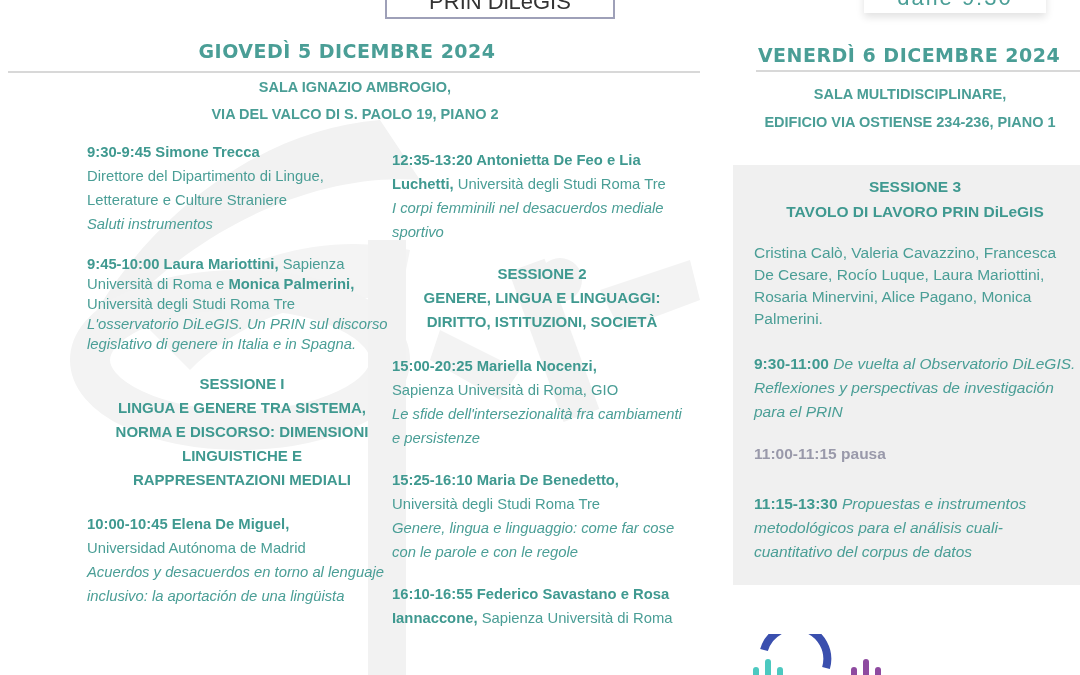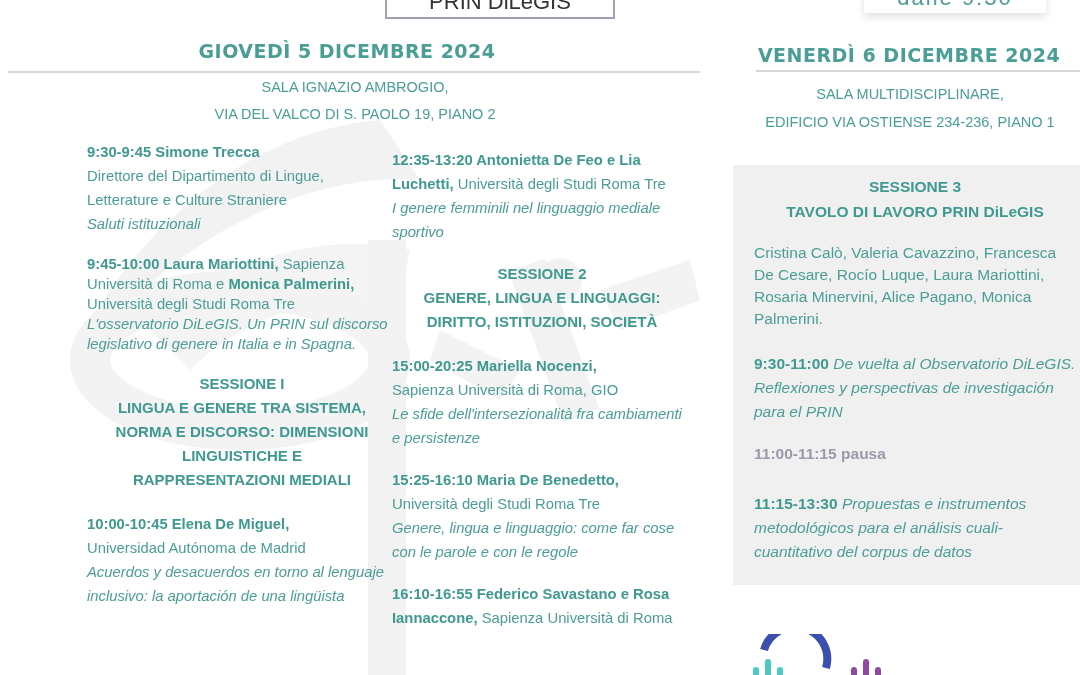--- a/index.html
+++ b/index.html
@@ -32,7 +32,7 @@
     .rule1 { left: 8px; width: 692px; top: 71px; }
     .rule2 { left: 756px; width: 324px; top: 70px; }
 
-    .venue { position: absolute; text-align: center; font-weight: normal; font-size: 14.5px; color: #4a9e96; line-height: 27px; z-index: 2; }
+    .venue { position: absolute; text-align: center; font-weight: bold; font-size: 14.5px; color: #4a9e96; line-height: 27px; z-index: 2; }
     .venue1 { left: 10px; width: 690px; top: 74px; }
     .venue2 { left: 740px; width: 340px; top: 80px; line-height: 28px; }
 

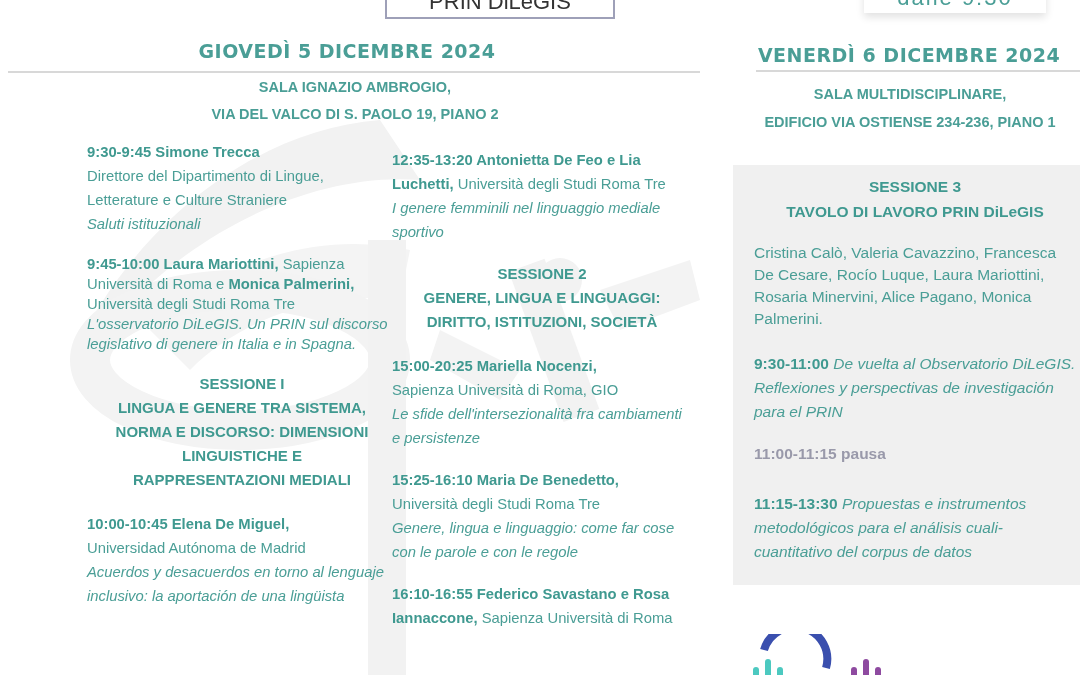--- a/index.html
+++ b/index.html
@@ -124,7 +124,7 @@
 <div class="col col-mid">
   <div class="entry">
     <div><b>12:35-13:20 Antonietta De Feo e Lia Luchetti,</b><span> Università degli Studi Roma Tre</span></div>
-    <span class="title">I genere femminili nel linguaggio mediale sportivo</span>
+    <span class="title">I corpi femminili nel desacuerdos mediale sportivo</span>
   </div>
   <div class="session">
     <div>SESSIONE 2</div>

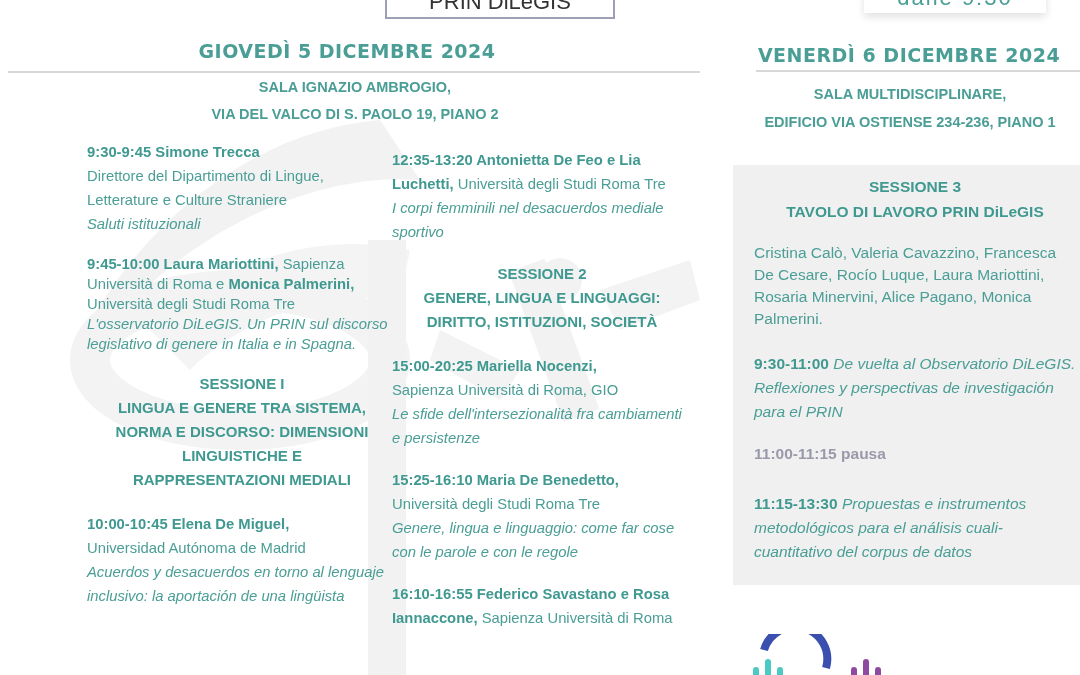--- a/index.html
+++ b/index.html
@@ -99,7 +99,7 @@
     <b class="line">9:30-9:45 Simone Trecca</b>
     <span class="line">Direttore del Dipartimento di Lingue,</span>
     <span class="line">Letterature e Culture Straniere</span>
-    <span class="title">Saluti istituzionali</span>
+    <span class="title">Saluti instrumentos</span>
   </div>
   <div class="entry tight">
     <div>

